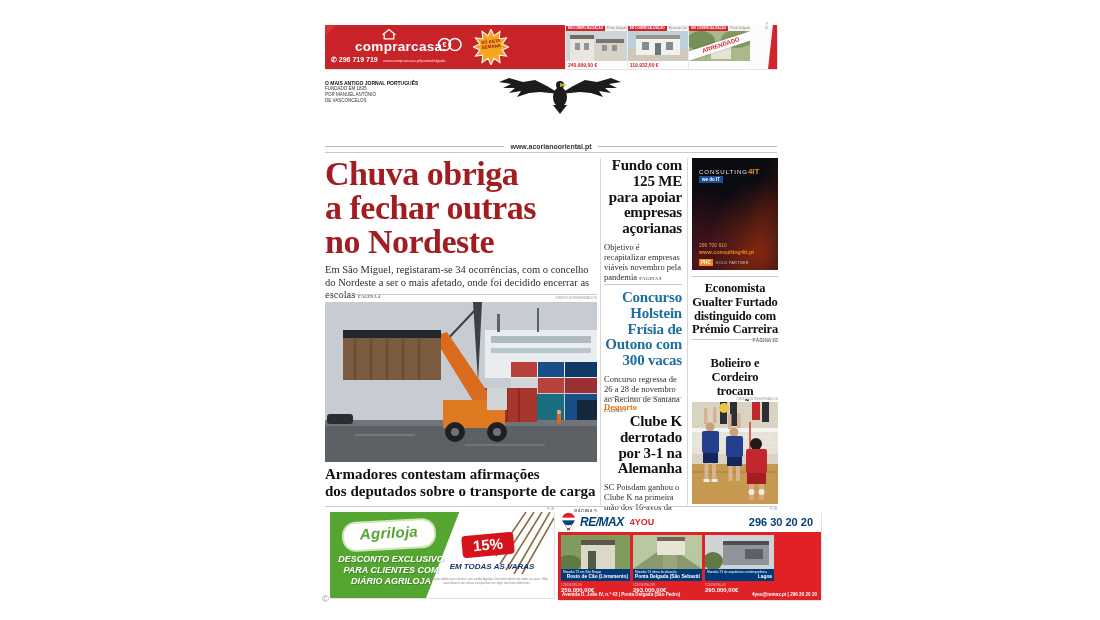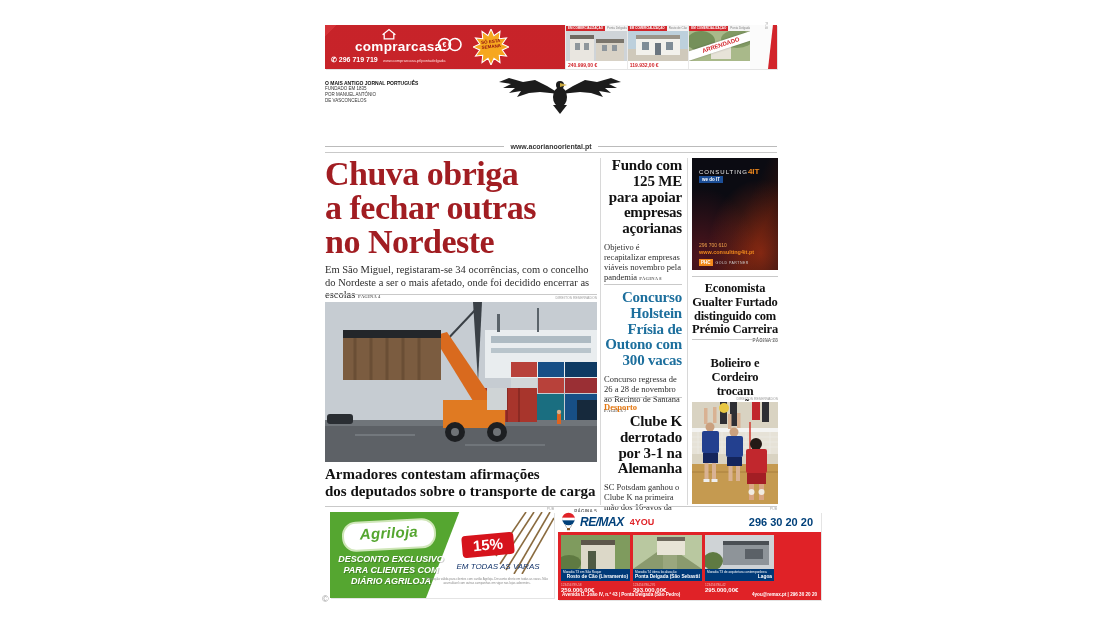--- a/index.html
+++ b/index.html
@@ -91,7 +91,7 @@
   .ag-logo{position:absolute;left:12px;top:8px;width:90px;height:26px;background:#fff;border:2.5px solid #cfe6b8;border-radius:14px;transform:rotate(-3deg);text-align:center;line-height:22px;font-weight:800;font-style:italic;font-size:15px;color:#55a630;letter-spacing:.3px;}
   .ag-lines{position:absolute;left:6px;top:42px;width:110px;color:#fff;font-weight:800;font-style:italic;font-size:9px;line-height:11px;text-align:center;text-shadow:1px 1px 0 rgba(0,0,0,.2);}
   .ag-badge{position:absolute;left:132px;top:22px;width:52px;height:22px;background:#d6131c;border-radius:4px;transform:rotate(-5deg);color:#fff;font-weight:800;font-size:15px;text-align:center;line-height:22px;}
-  .ag-slogan{position:absolute;left:112px;top:50px;width:100px;color:#14356b;font-weight:400;font-style:italic;font-size:8px;text-align:center;margin-left:6px;}
+  .ag-slogan{position:absolute;left:112px;top:50px;width:100px;color:#14356b;font-weight:700;font-style:italic;font-size:8px;text-align:center;}
   .ag-legal{position:absolute;left:96px;top:66px;width:122px;color:#8a8a8a;font-size:3px;line-height:3.8px;text-align:center;}
   .remax{position:absolute;left:238px;top:512px;width:263px;height:88px;background:#e02227;overflow:hidden;box-shadow:1px 1px 0 #e4e4e4;}
   .rm-top{position:absolute;left:0;top:0;right:0;height:20px;background:#fff;display:flex;align-items:center;gap:4px;padding-left:3px;box-sizing:border-box;}

